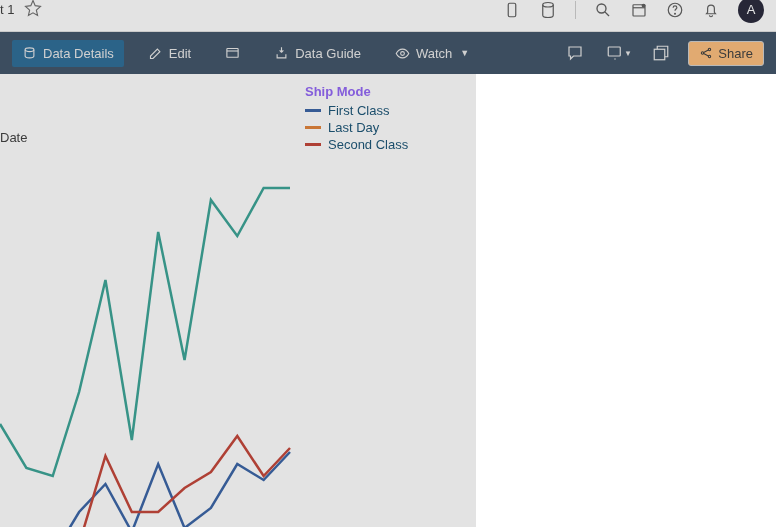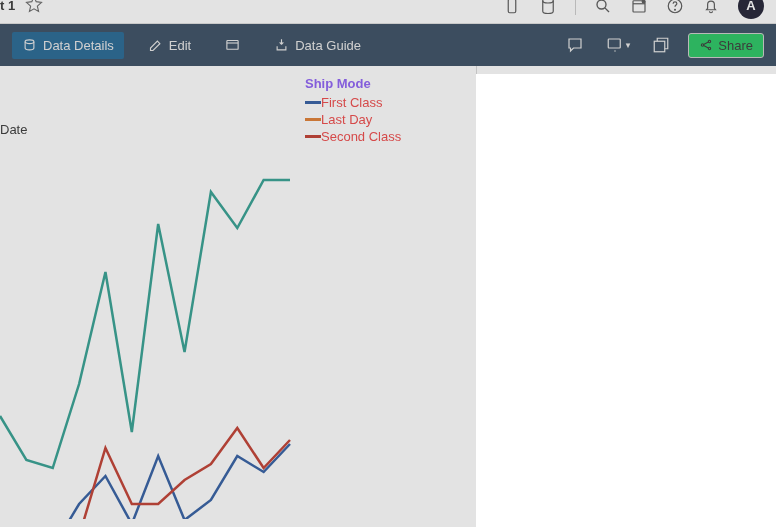--- a/index.html
+++ b/index.html
@@ -6,7 +6,7 @@
   body { font-family: -apple-system, BlinkMacSystemFont, "Segoe UI", Arial, sans-serif; font-size: 13px; color: #333; width: 776px; height: 527px; overflow: hidden; background: #fff; position: relative; }
   
   
-  .header { height: 24px; background: #fff; display: flex; align-items: center; justify-content: space-between; padding: 0 12px 12px 0; border-bottom: 1px solid #e0e0e0; font-weight: bold; }
+  .header { height: 32px; background: #fff; display: flex; align-items: center; justify-content: space-between; padding: 0 12px 12px 0; border-bottom: 1px solid #e0e0e0; }
   .header-left { display: flex; align-items: center; gap: 10px; padding-left: 0; }
   .tab-label { font-size: 13px; color: #333; }
   .star-icon svg { width: 18px; height: 18px; stroke: #555; fill: none; }

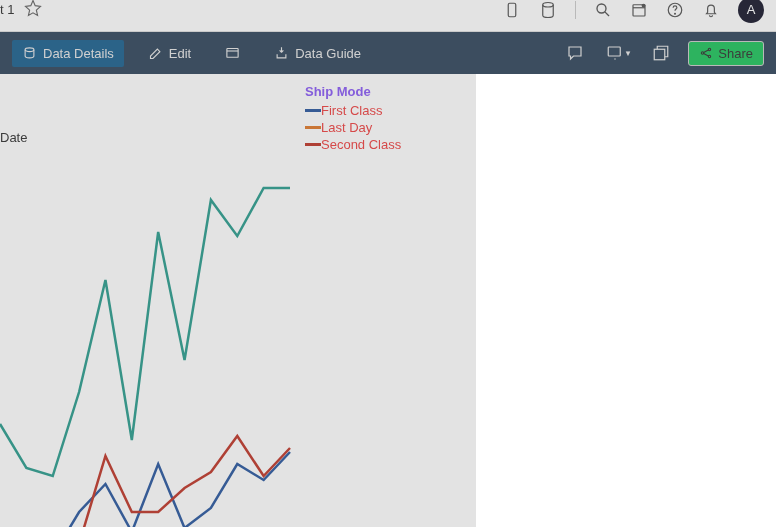--- a/index.html
+++ b/index.html
@@ -160,6 +160,14 @@
         <path d="M12 2v8m0 0-3-3m3 3 3-3M5 13v6h14v-6"></path>
       </svg>
     <span>Data Guide</span>
+  </div>
+  <div class="toolbar-btn">
+    <svg viewBox="0 0 24 24" fill="none" stroke="currentColor" stroke-width="1.8">
+        <path d="M2 12s3.5-7 10-7 10 7 10 7-3.5 7-10 7-10-7-10-7z"></path>
+        <circle cx="12" cy="12" r="3"></circle>
+      </svg>
+    <span>Watch</span>
+      <span class="chev">▼</span>
   </div>
   <div class="toolbar-spacer"></div>
   <span class="toolbar-iconbtn">

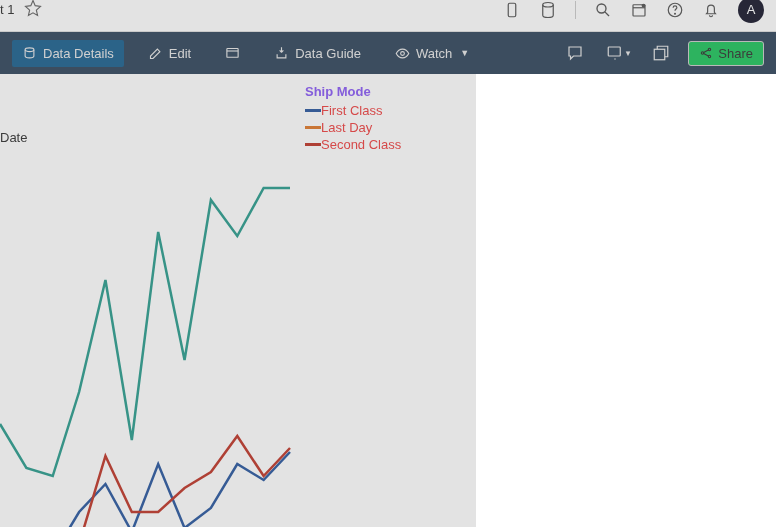--- a/index.html
+++ b/index.html
@@ -24,7 +24,7 @@
   .toolbar-spacer { flex: 1; }
   .toolbar-iconbtn { display: flex; align-items: center; justify-content: center; color: #e8e8e8; cursor: pointer; padding: 4px; }
   .toolbar-iconbtn svg { width: 18px; height: 18px; }
-  .share-btn { display: flex; align-items: center; gap: 5px; background: #22c55e; border: 1px solid #ccc; border-radius: 3px; padding: 4px 10px; font-size: 13px; cursor: pointer; }
+  .share-btn { display: flex; align-items: center; gap: 5px; background: #fdba74; border: 1px solid #ccc; border-radius: 3px; padding: 4px 10px; font-size: 13px; cursor: pointer; }
   .share-btn svg { width: 14px; height: 14px; }
   .chev { font-size: 9px; margin-left: 2px;}
   

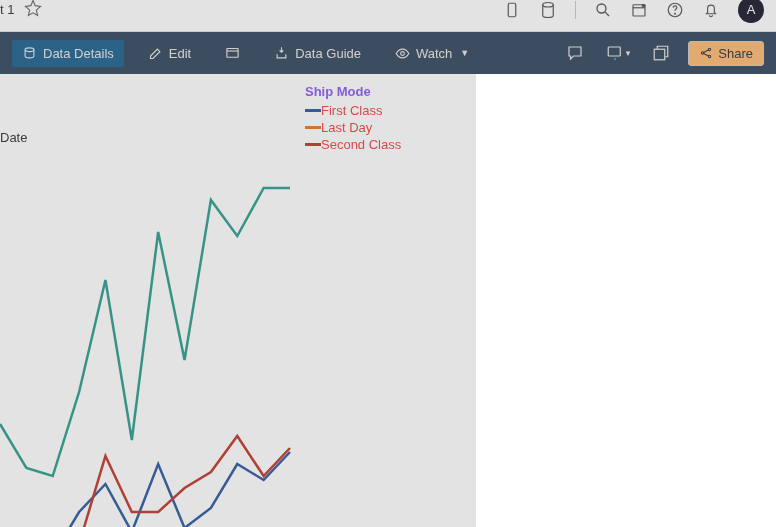--- a/index.html
+++ b/index.html
@@ -36,7 +36,7 @@
   
   .legend { position: absolute; top: 10px; left: 305px; }
   .legend-title { font-weight: 600; font-size: 13px; color: #8b5cf6; margin-bottom: 4px; }
-  .legend-item { display: flex; align-items: center; gap: 0; font-size: 13px; color: #ef4444; margin-bottom: 2px; }
+  .legend-item { display: flex; align-items: center; gap: 7px; font-size: 13px; color: #0c4a6e; margin-bottom: 2px; }
   .legend-swatch { width: 16px; height: 3px; }
   
   

